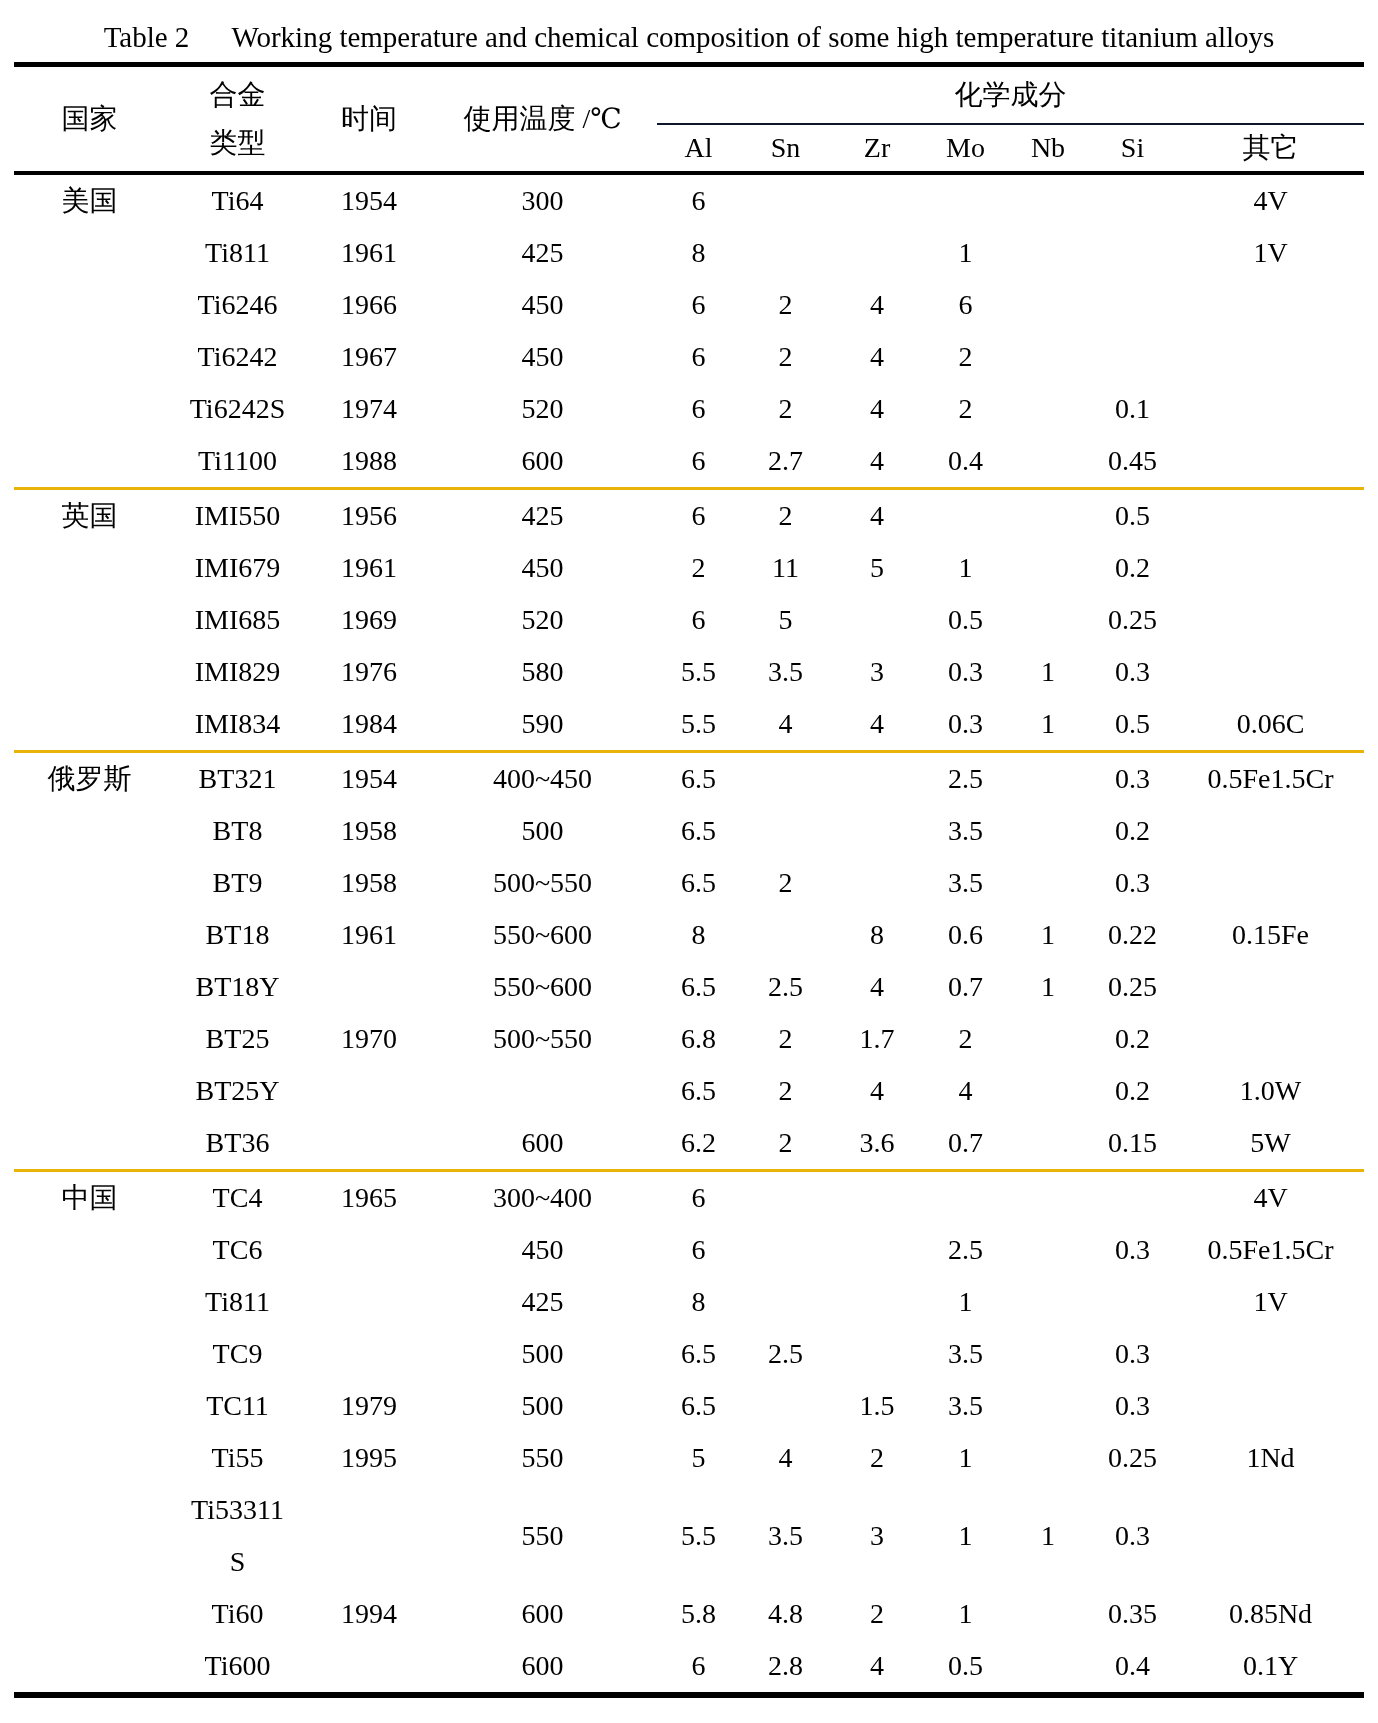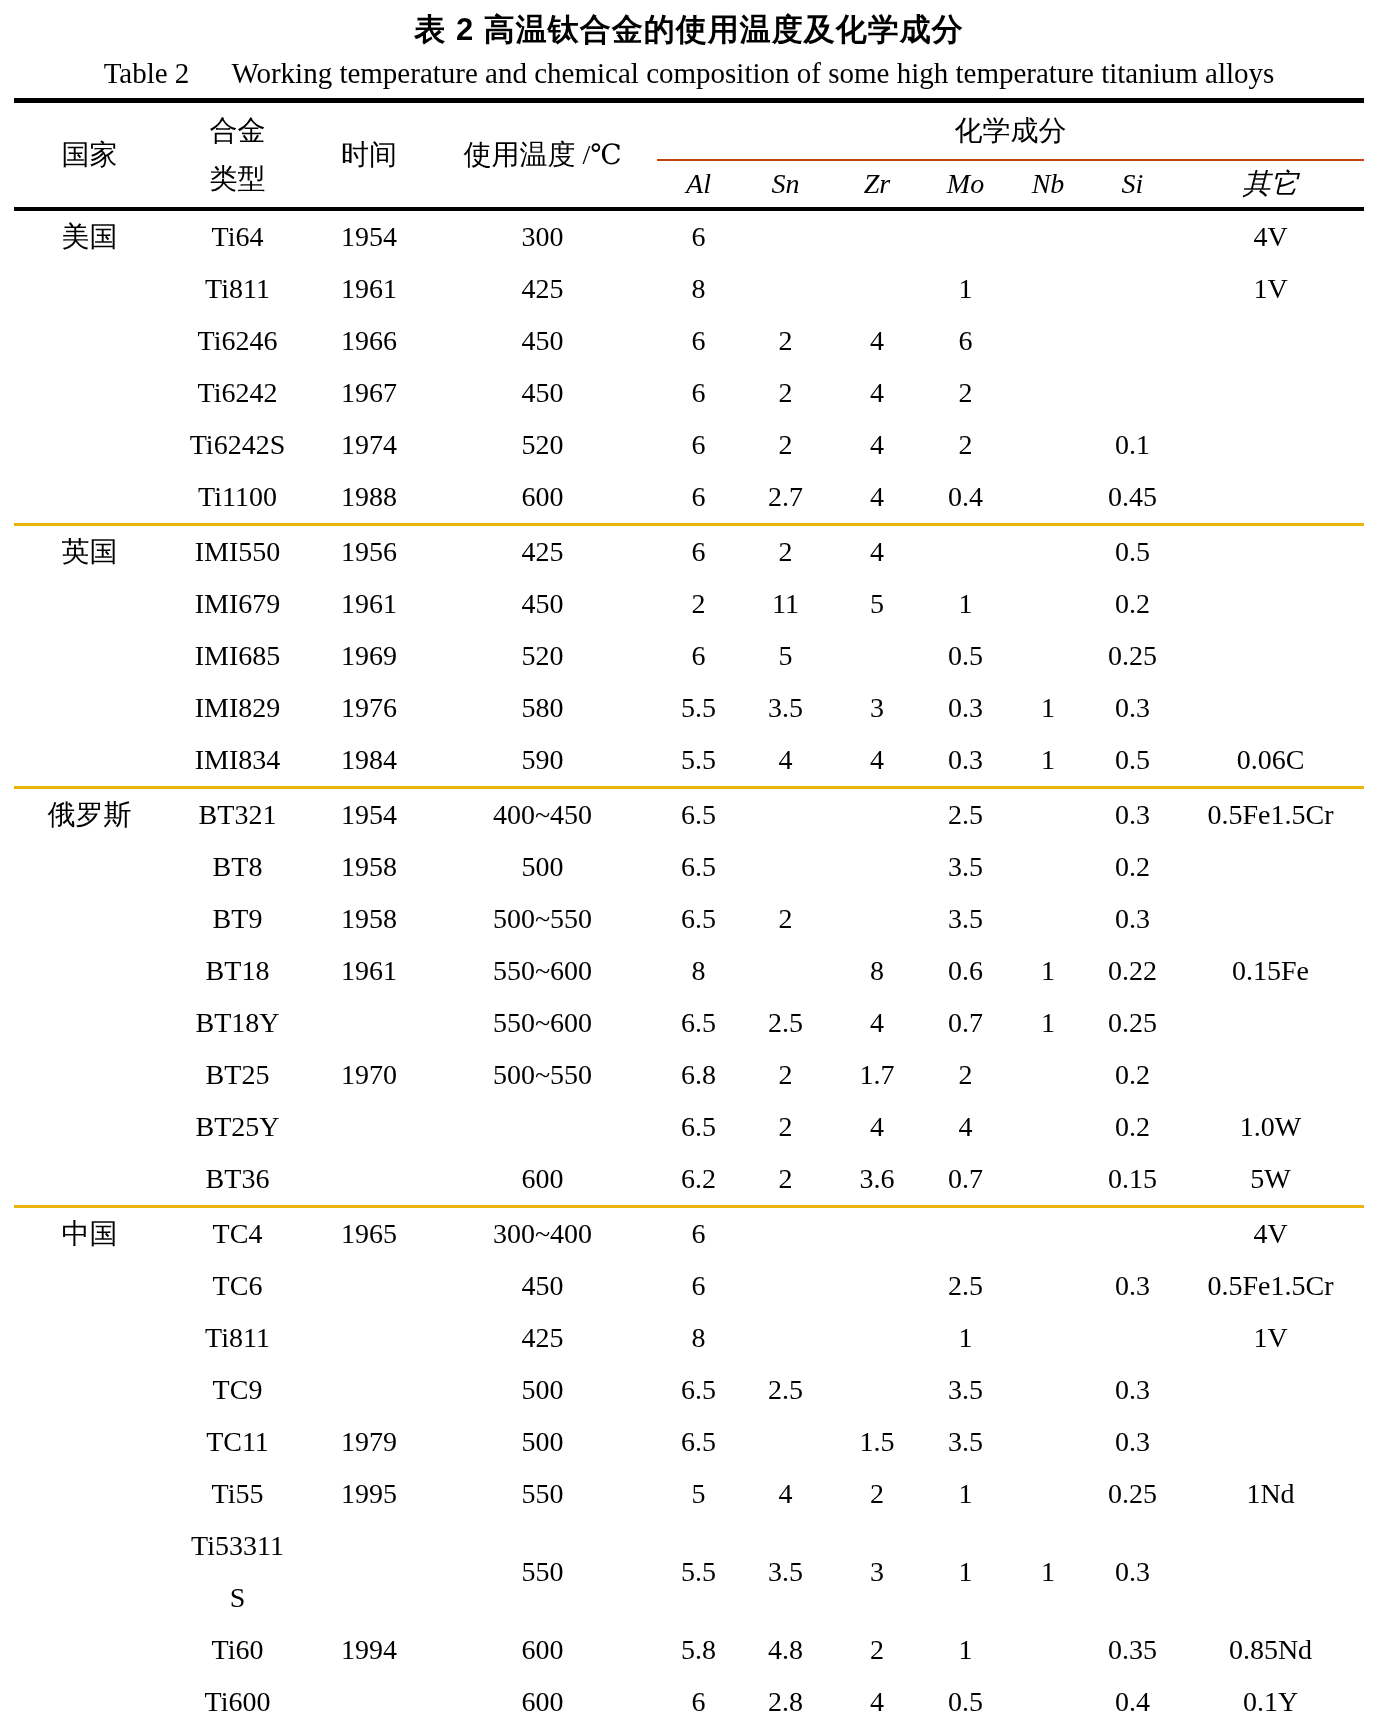--- a/index.html
+++ b/index.html
@@ -81,7 +81,6 @@
 <body>
 
 <div class="page">
-  <div class="title-cn">表 2 高温钛合金的使用温度及化学成分</div>
   <div class="title-en">
     <span class="en-label">Table 2</span><span>Working temperature and chemical composition of some high temperature titanium alloys</span>
   </div>

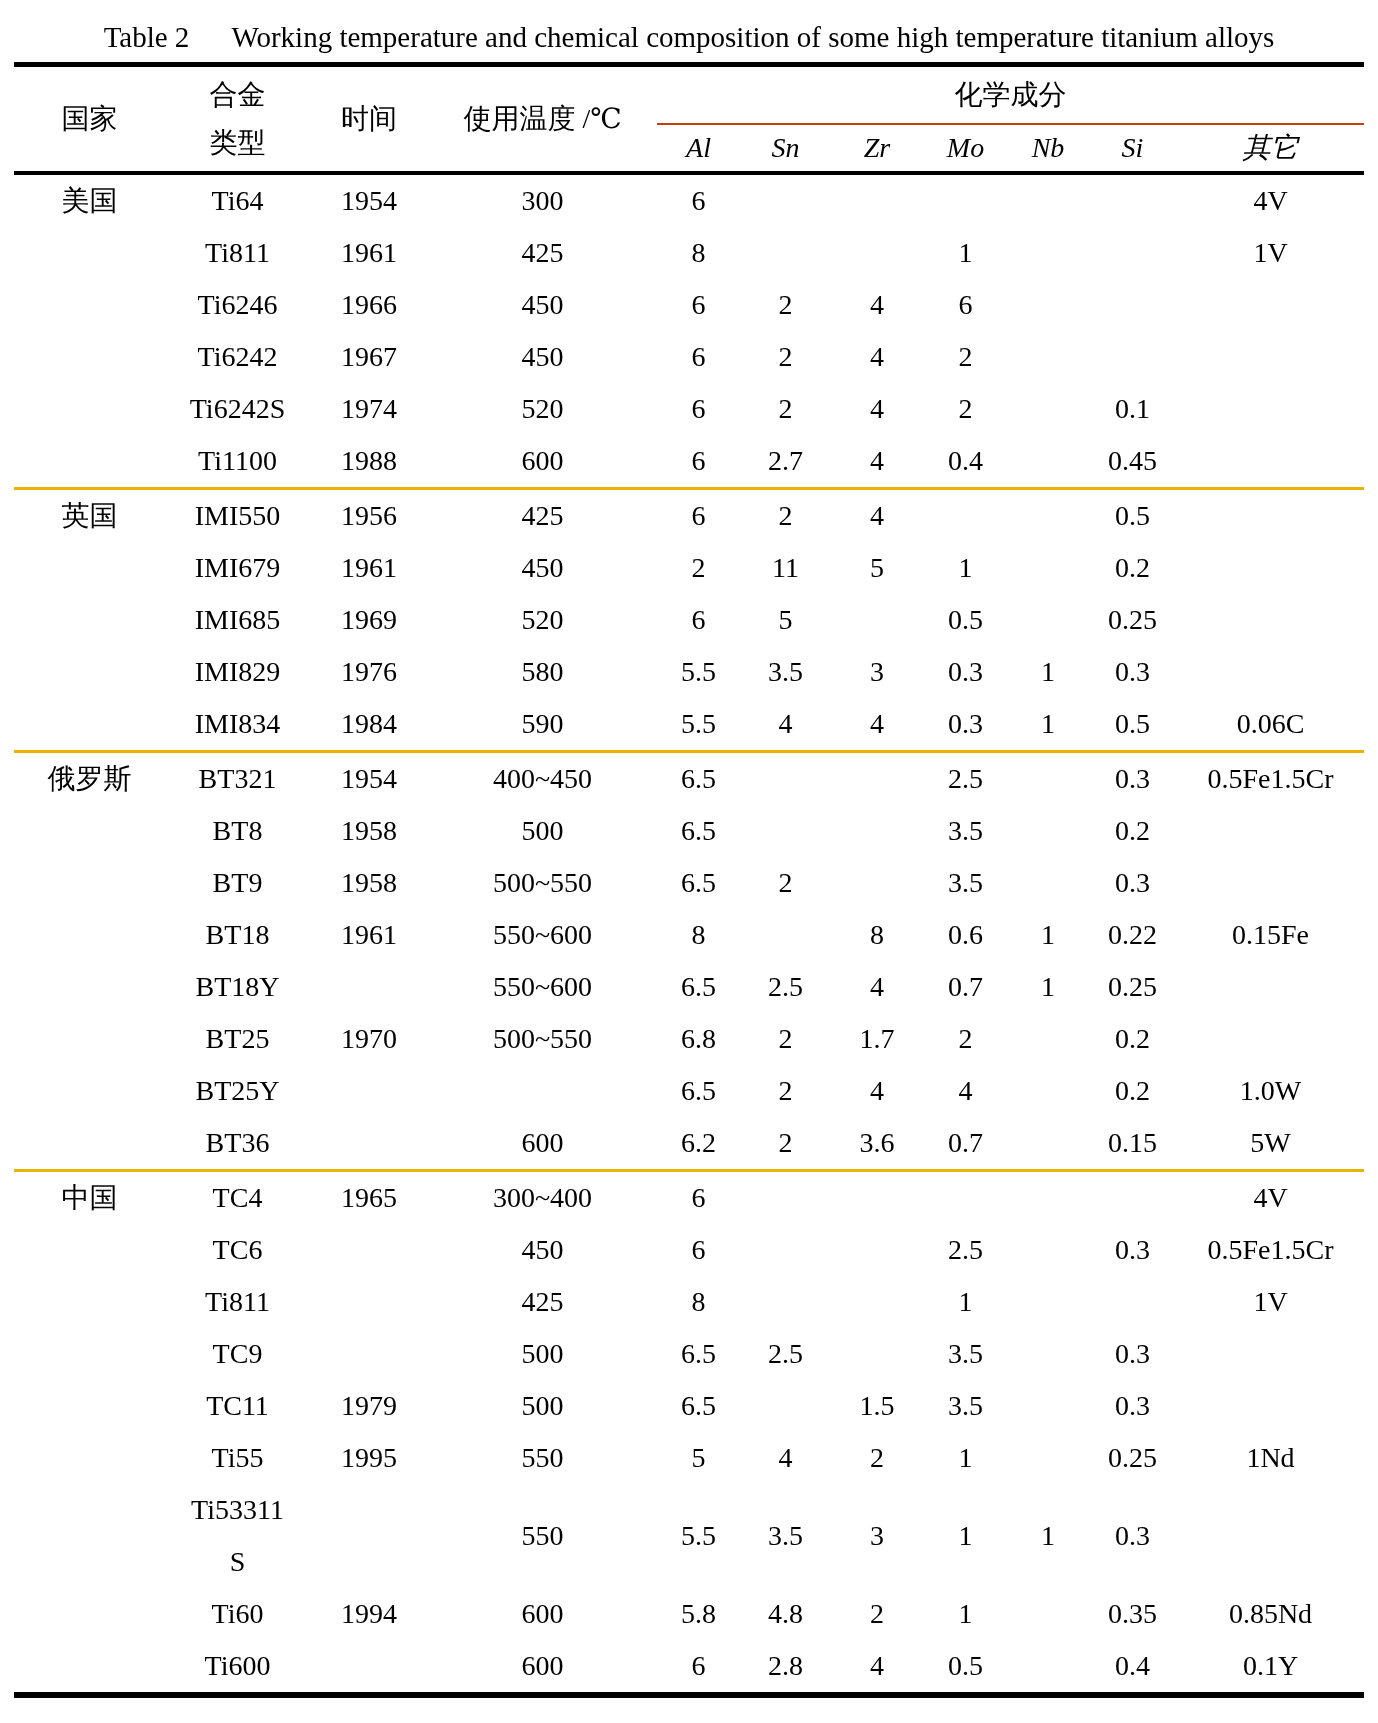--- a/index.html
+++ b/index.html
@@ -65,7 +65,7 @@
   thead { border-bottom: 4px solid #000; }
   thead tr.hrow1 th { height: 56px; }
   thead tr.hrow2 th { height: 46px; font-style: italic; }
-  th.chem-group { border-bottom: 2px solid #c2410c; }
+  th.chem-group { border-bottom: 2px solid #0f172a; }
   th.two-line div { line-height: 48px; }
 
   tbody tr { height: 52px; }

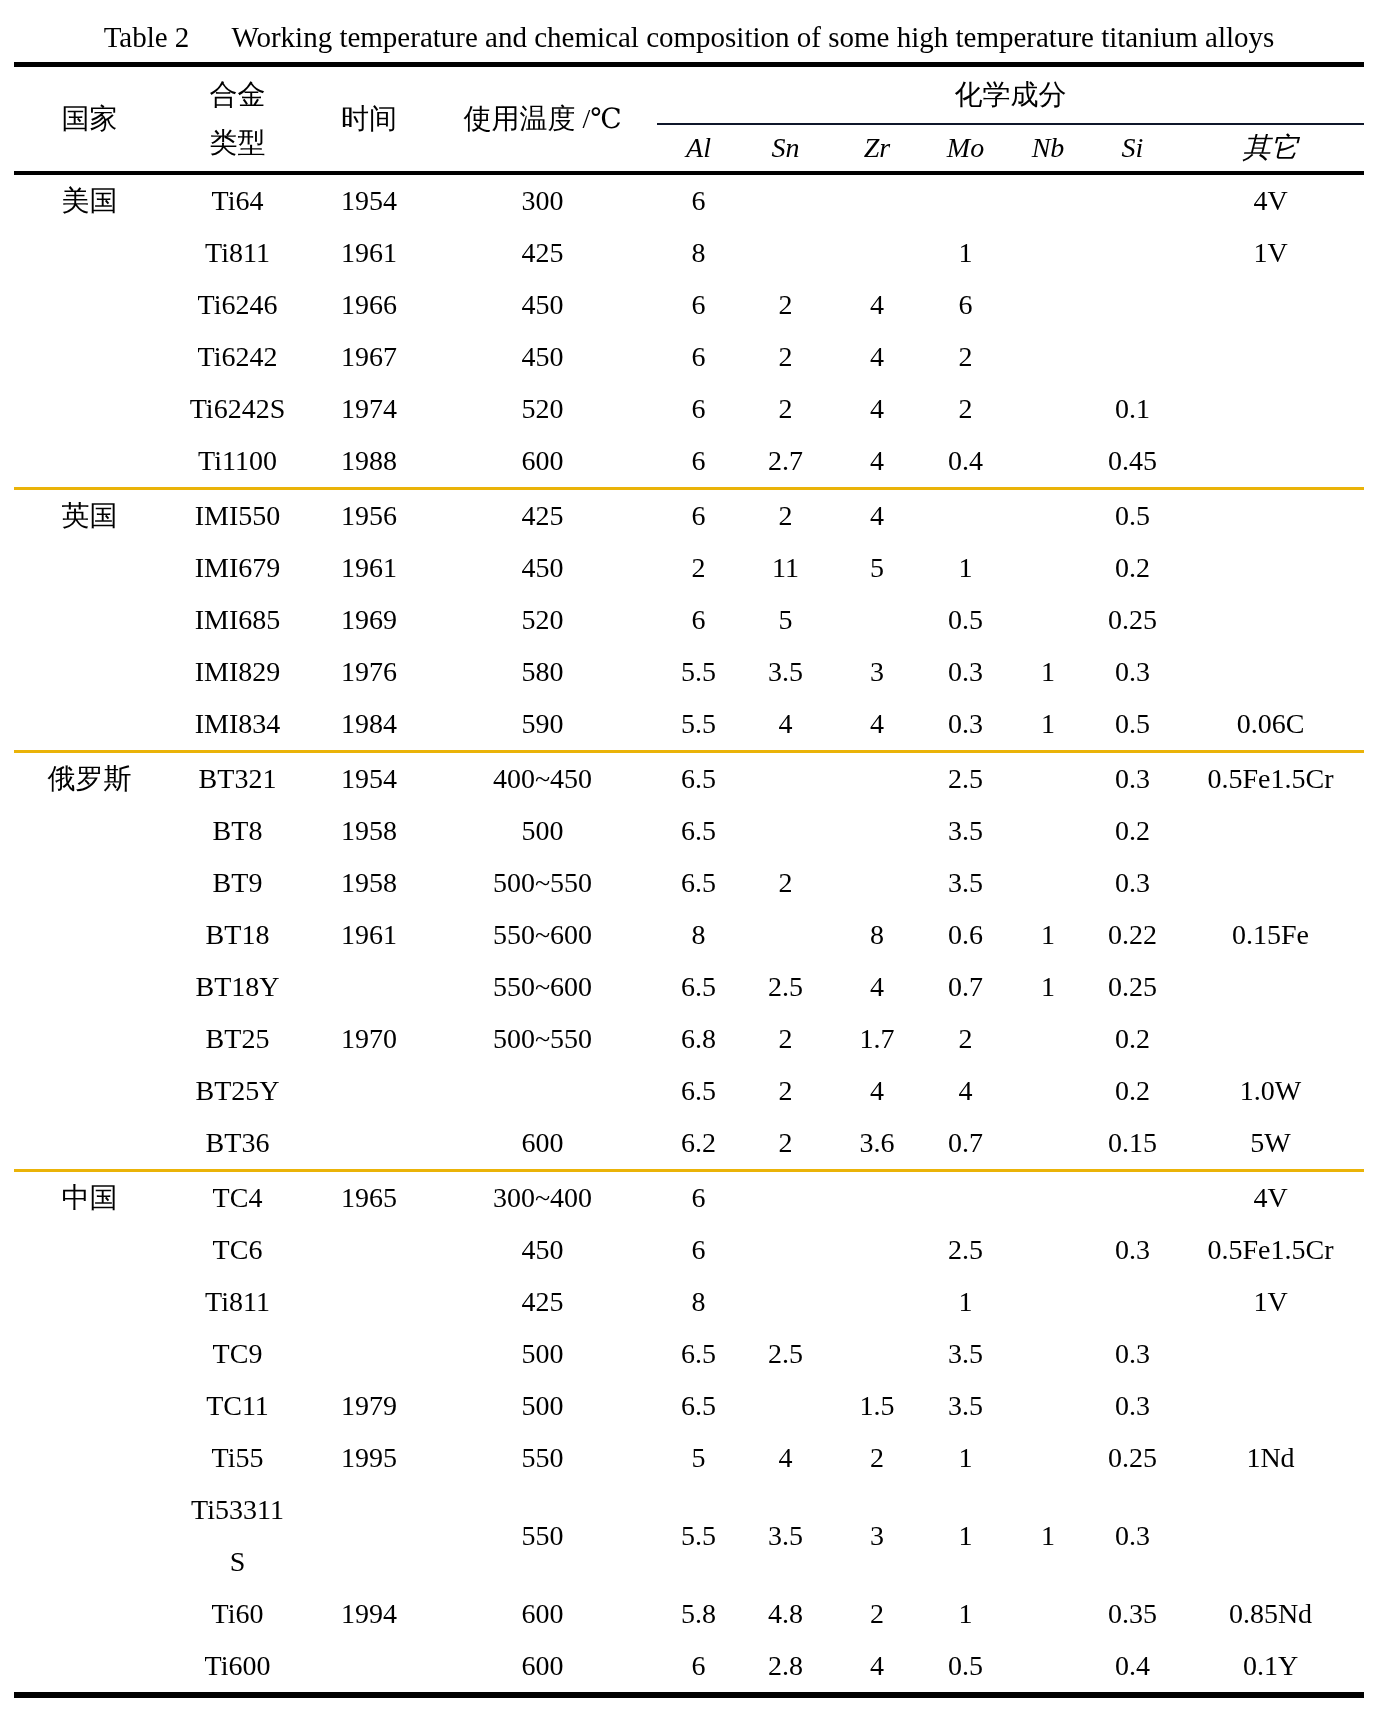--- a/index.html
+++ b/index.html
@@ -64,7 +64,7 @@
   }
   thead { border-bottom: 4px solid #000; }
   thead tr.hrow1 th { height: 56px; }
-  thead tr.hrow2 th { height: 46px; font-style: italic; }
+  thead tr.hrow2 th { height: 46px; }
   th.chem-group { border-bottom: 2px solid #0f172a; }
   th.two-line div { line-height: 48px; }
 

